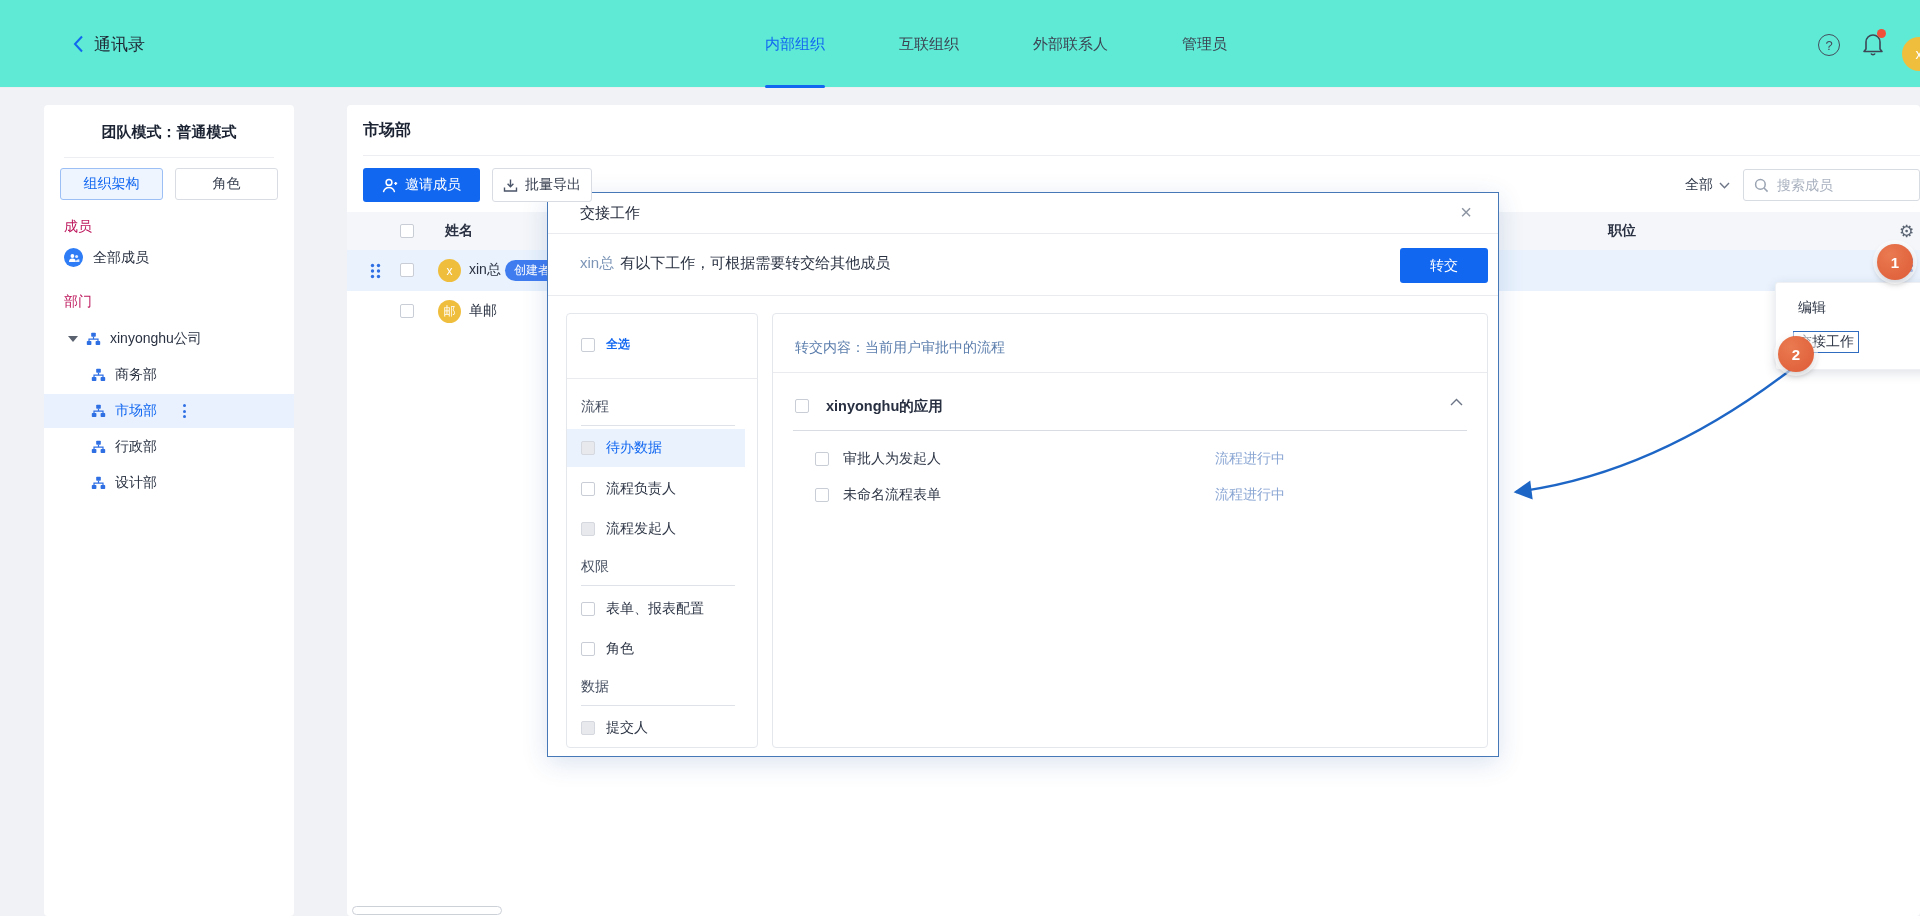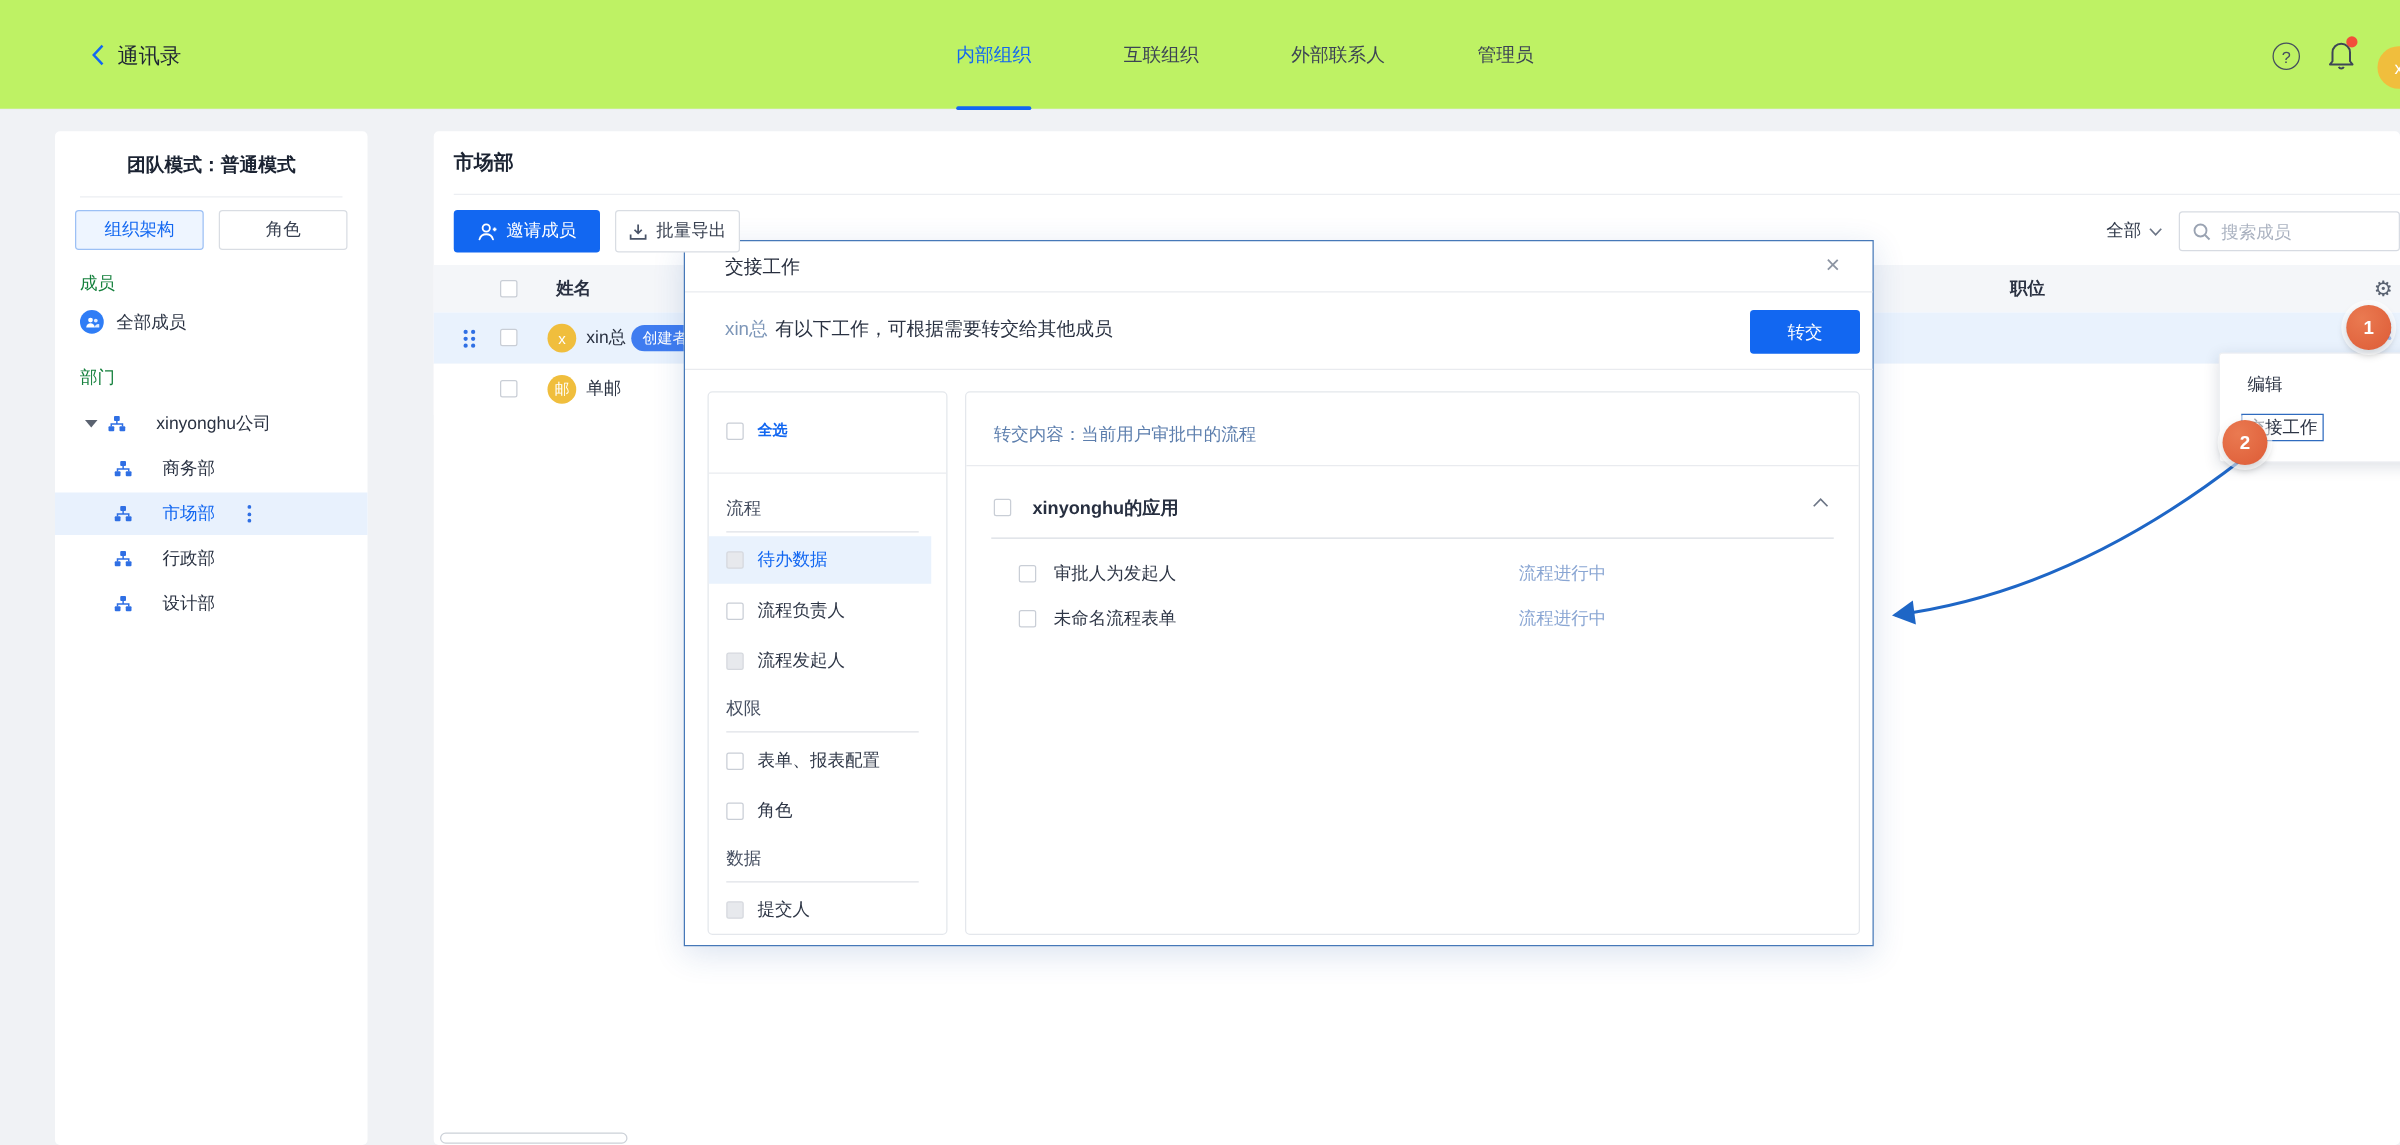--- a/index.html
+++ b/index.html
@@ -9,7 +9,7 @@
     background:#f0f2f5; font-family:"Liberation Sans", sans-serif; color:#2a3242;
   }
   
-  .topbar { position:absolute; left:0; top:0; width:1920px; height:88px; background:#bef264; border-bottom:1px solid #eceef2; }
+  .topbar { position:absolute; left:0; top:0; width:1920px; height:88px; background:#5eead4; border-bottom:1px solid #eceef2; }
   .back { position:absolute; left:73px; top:0; height:88px; display:flex; align-items:center; gap:10px; cursor:pointer; }
   .back .txt { font-size:17px; font-weight:500; color:#1f2634; }
   .tabs { position:absolute; left:765px; top:0; height:88px; display:flex; gap:74px; }

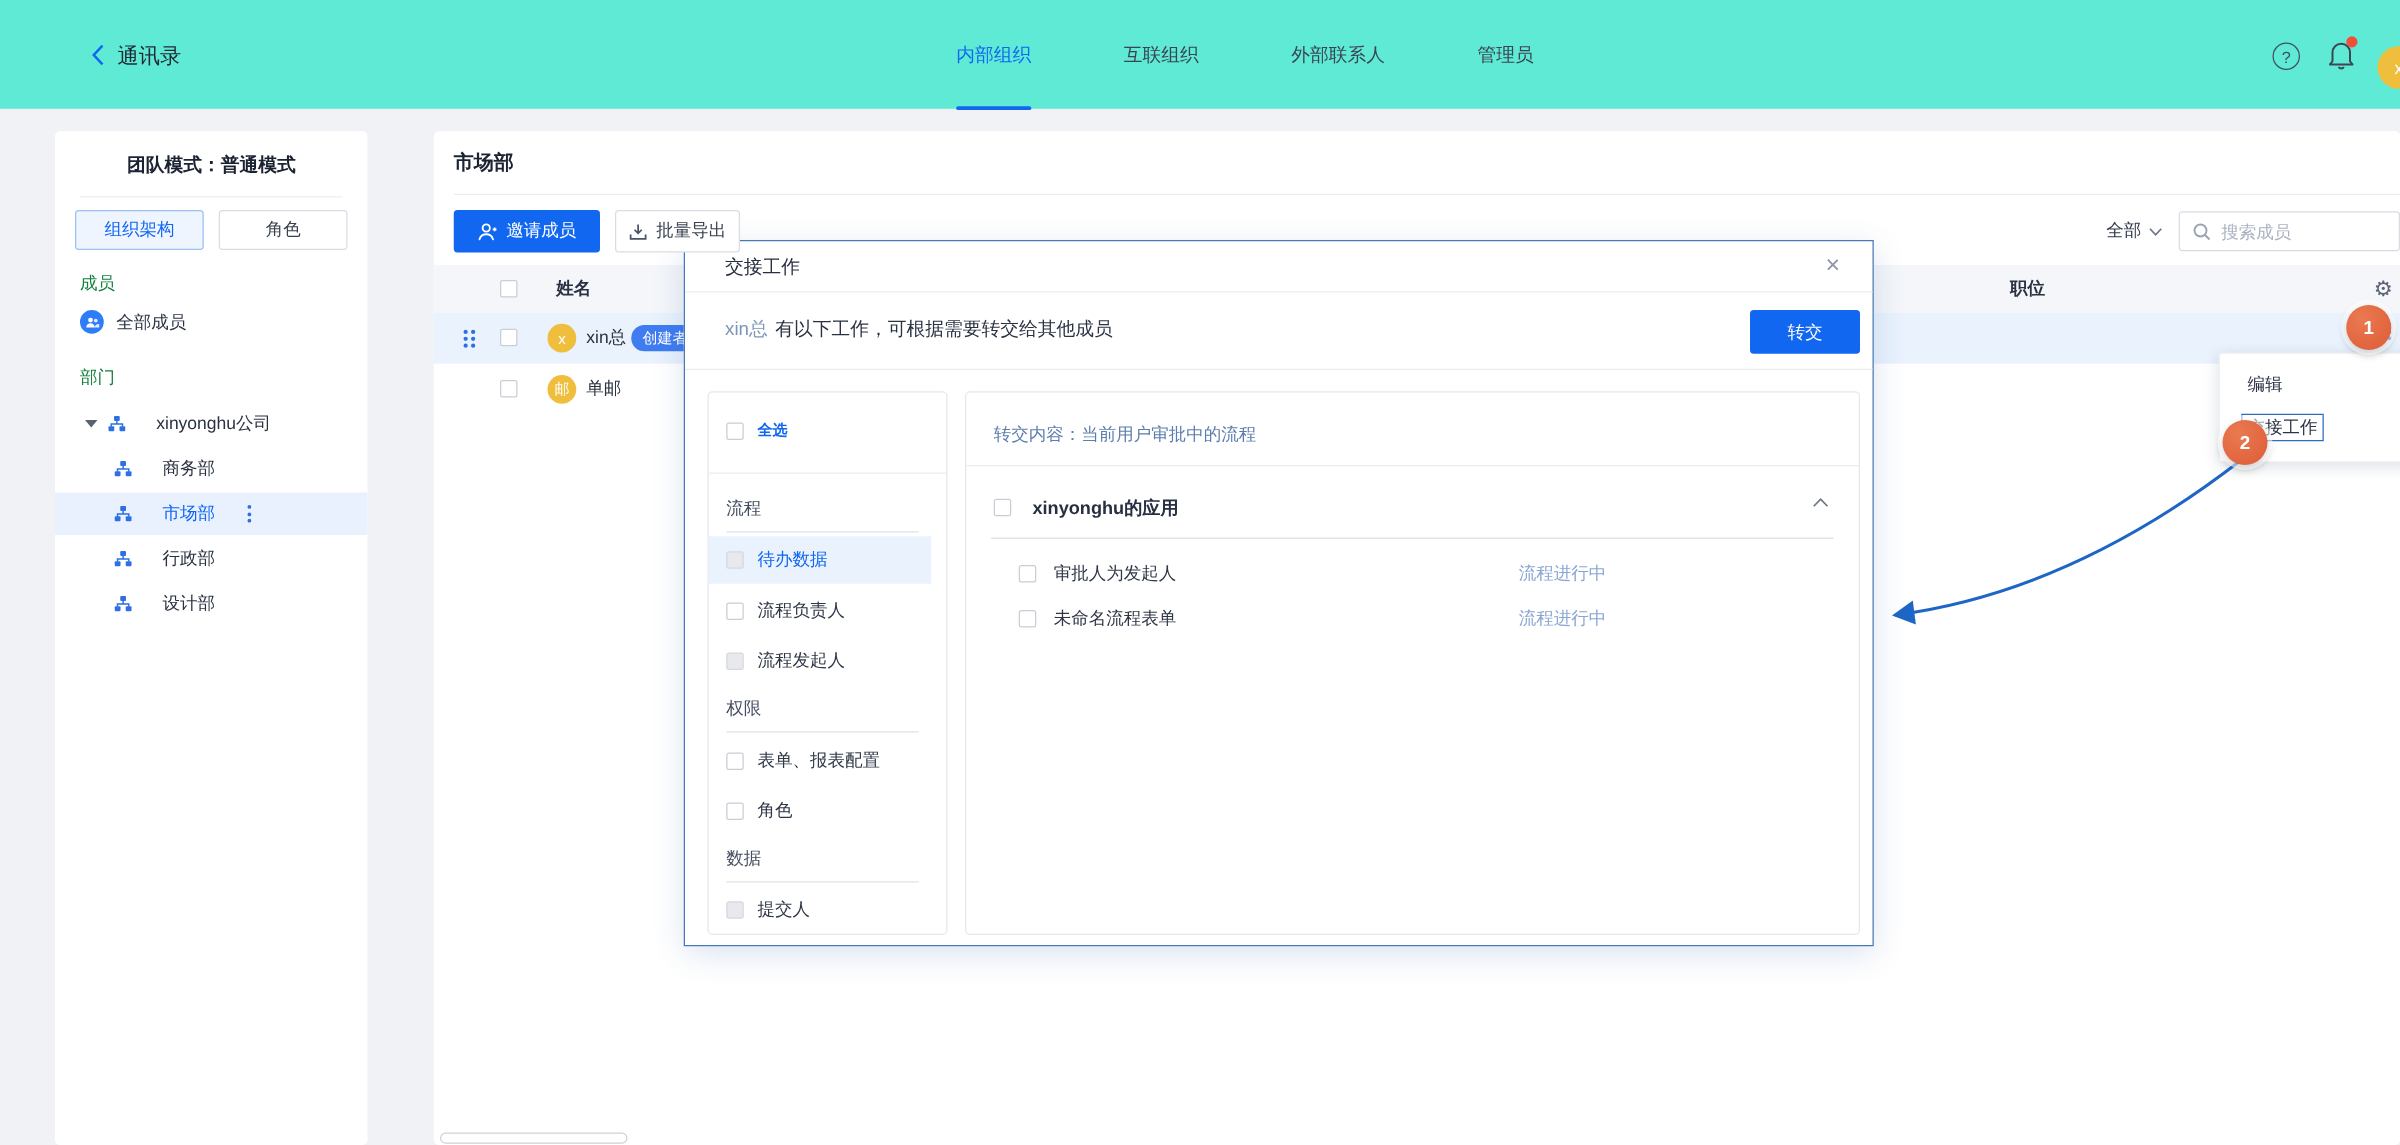--- a/index.html
+++ b/index.html
@@ -34,7 +34,7 @@
   .vtab { flex:1; display:flex; align-items:center; justify-content:center; font-size:14px; border-radius:3px; cursor:pointer;
           border:1px solid #d9dde3; color:#3a4252; background:#fff; }
   .vtab.active { background:#eef5ff; border-color:#9cc0f5; color:#1267f1; }
-  .side-label { position:absolute; left:20px; font-size:14px; color:#15803d;text-align:right; }
+  .side-label { position:absolute; left:20px; font-size:14px; color:#be185d;text-align:right; }
   .side-item { position:absolute; left:20px; display:flex; align-items:flex-end; gap:10px; font-size:14px; color:#2a3242; cursor:pointer; }
   .members-ic { width:19px; height:19px; border-radius:50%; background:#2f7df6; display:flex; align-items:center; justify-content:center; }
   .tree-row { position:absolute; left:0; right:0; height:34px; display:flex; align-items:center; font-size:14px; color:#2a3242; cursor:pointer; }

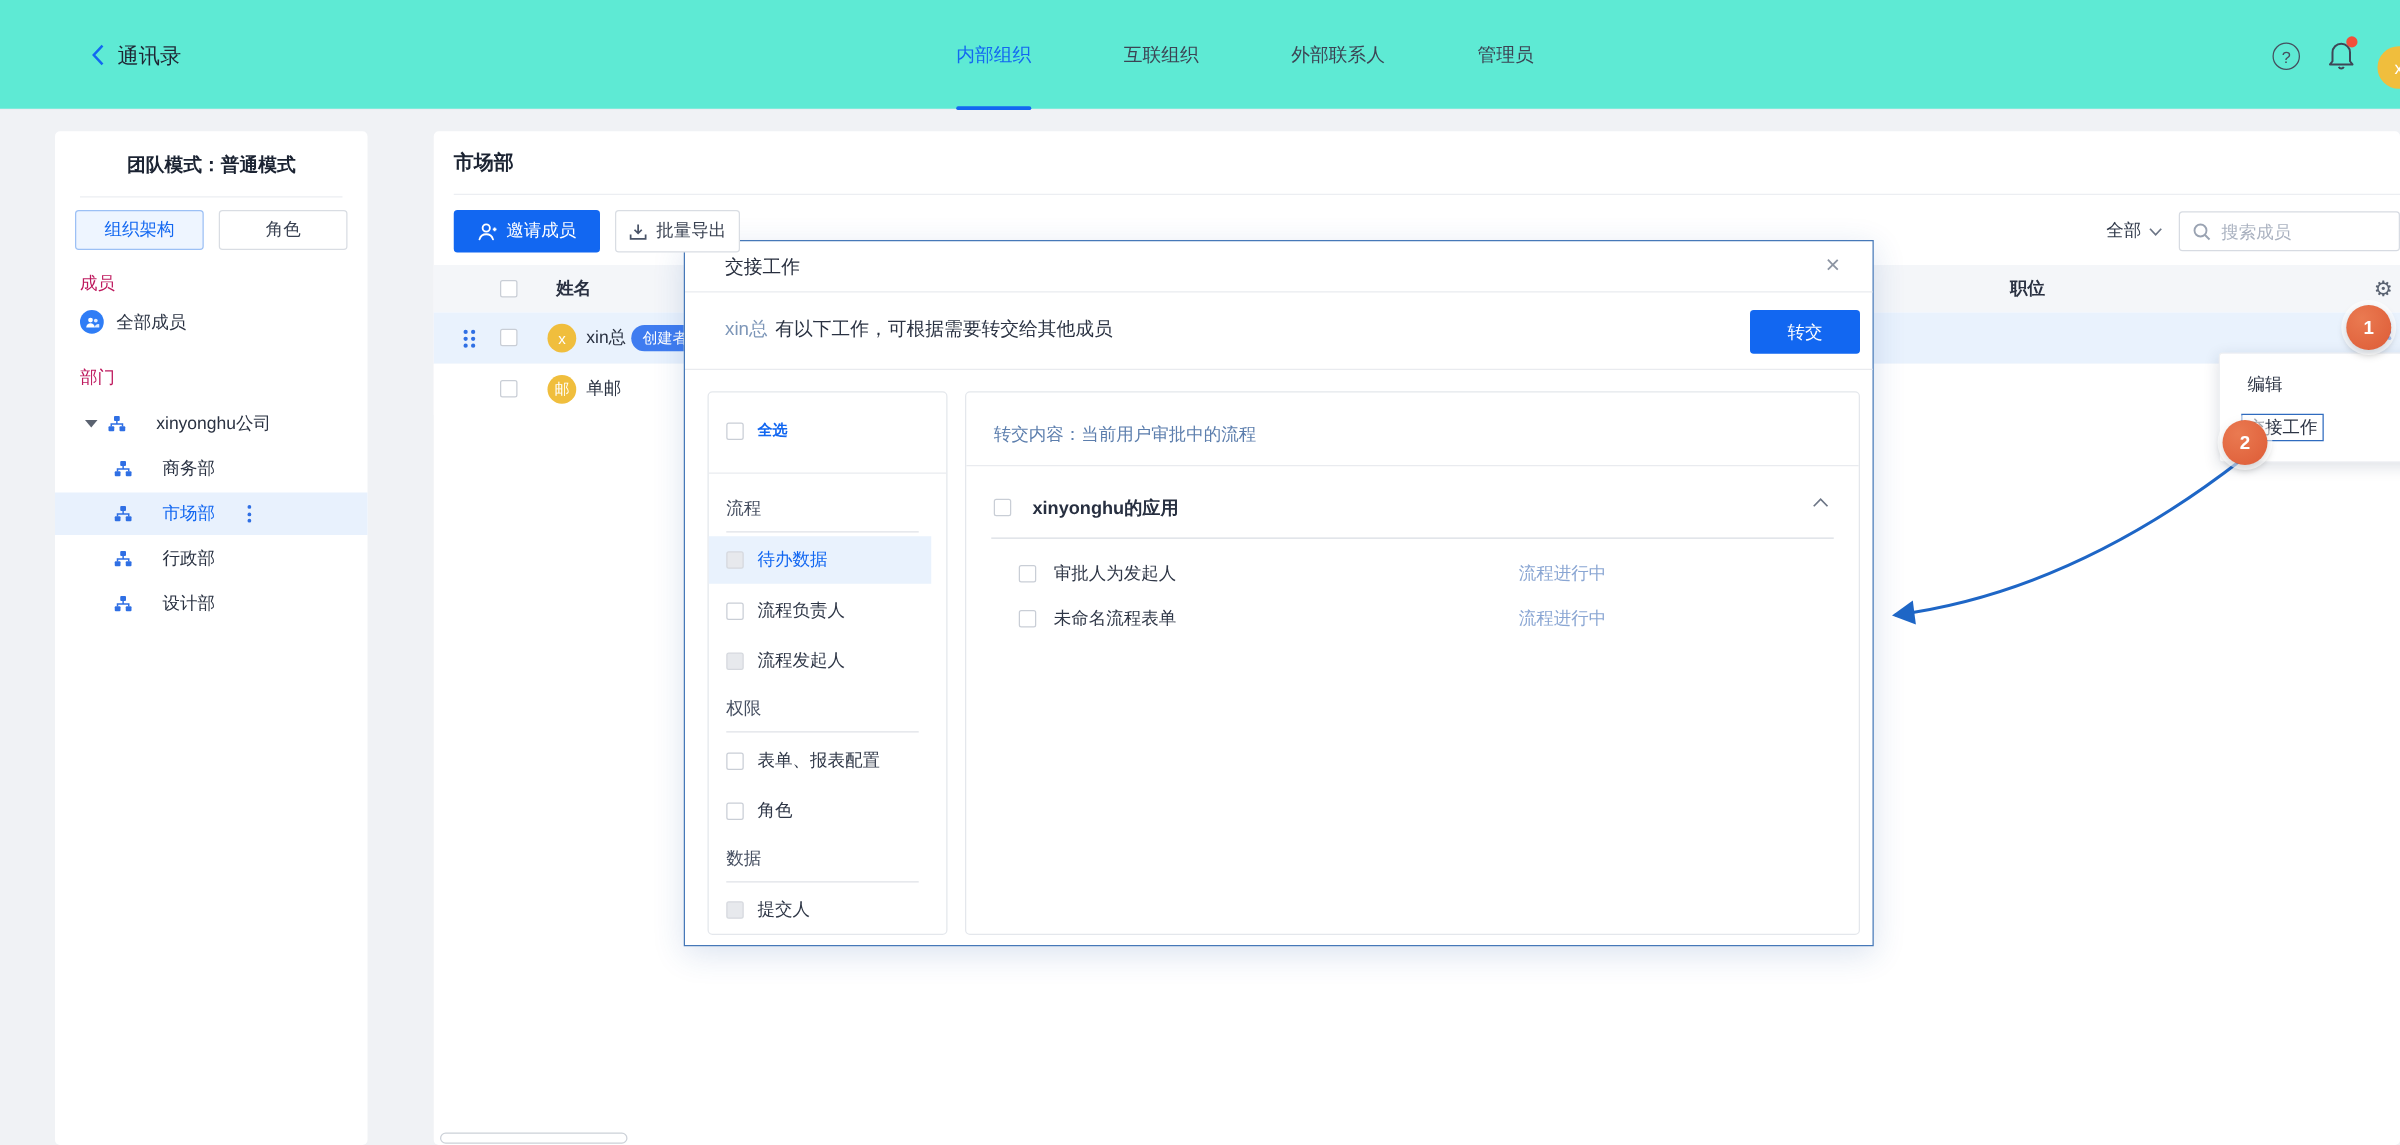--- a/index.html
+++ b/index.html
@@ -38,7 +38,7 @@
   .side-item { position:absolute; left:20px; display:flex; align-items:flex-end; gap:10px; font-size:14px; color:#2a3242; cursor:pointer; }
   .members-ic { width:19px; height:19px; border-radius:50%; background:#2f7df6; display:flex; align-items:center; justify-content:center; }
   .tree-row { position:absolute; left:0; right:0; height:34px; display:flex; align-items:center; font-size:14px; color:#2a3242; cursor:pointer; }
-  .tree-row .lbl { margin-left:24px; }
+  .tree-row .lbl { margin-left:9px; }
   .tree-row.selected { background:#e8f1fd; color:#1267f1; }
   .caret-exp { width:0; height:0; border-left:5px solid transparent; border-right:5px solid transparent; border-top:6px solid #5a6270; margin-left:24px; margin-right:8px; }
   .indent1 { margin-left:47px; }

